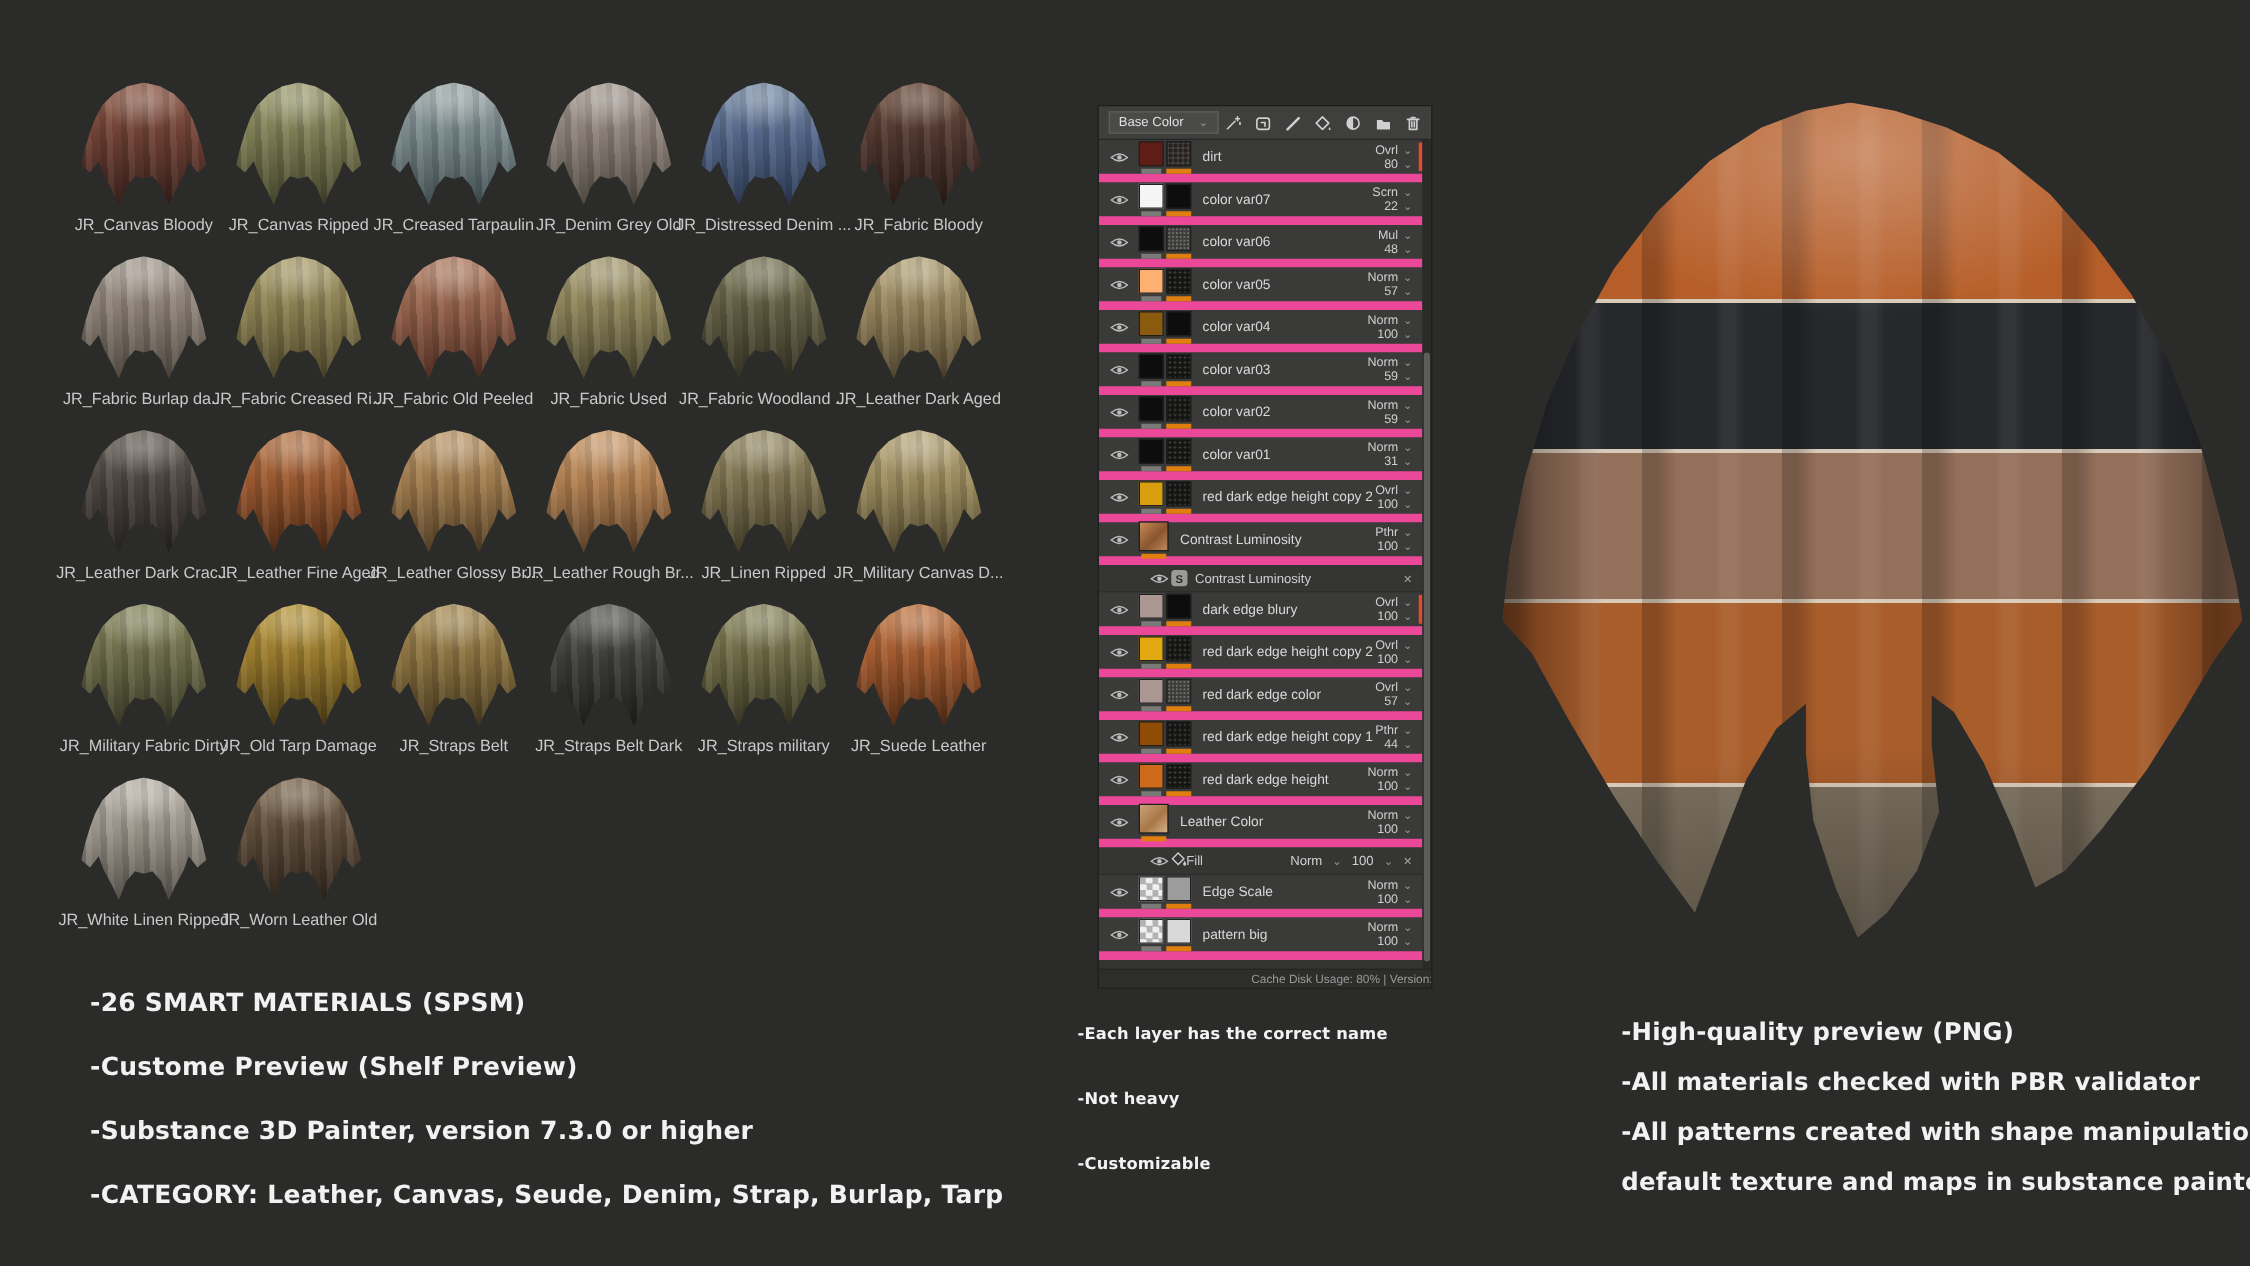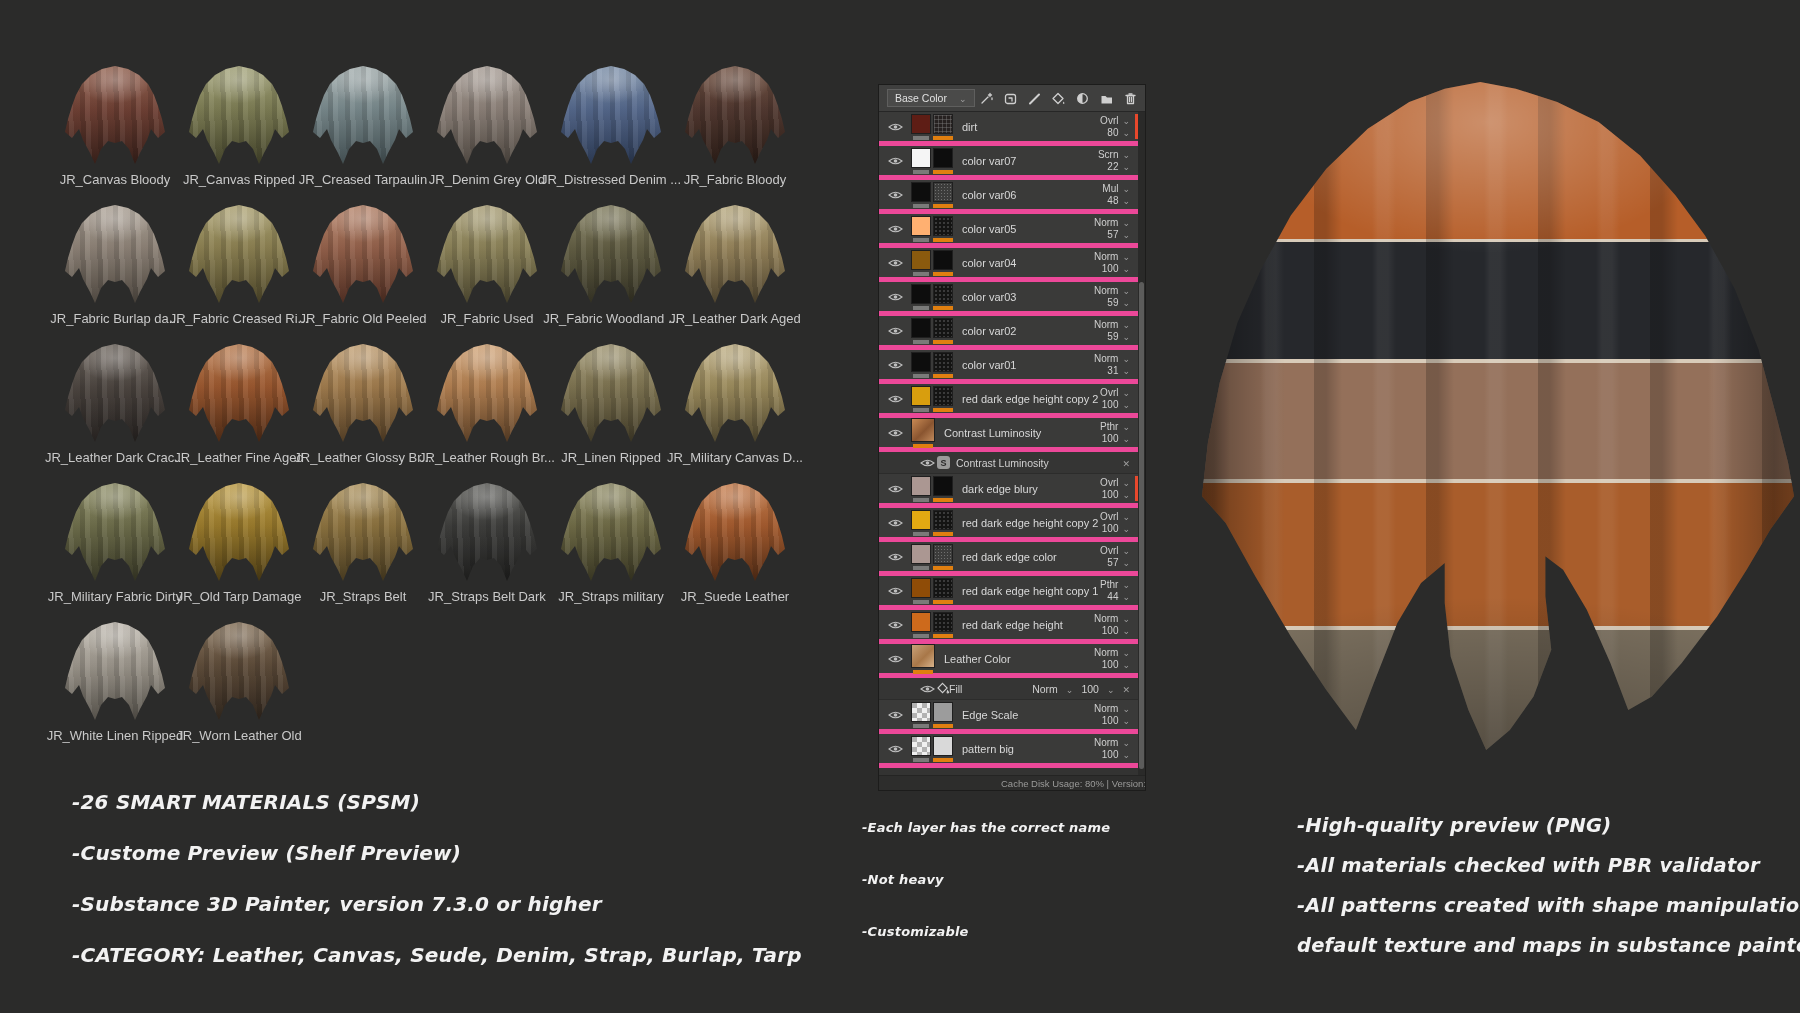--- a/index.html
+++ b/index.html
@@ -36,7 +36,7 @@
   .licon svg .fl{fill:#cfcfcf;stroke:none;}
 
   .rows{position:absolute;top:27px;left:0;right:7px;bottom:15px;overflow:hidden;}
-  .lrow{position:relative;height:34px;background:#3a3a39;border-bottom:5px solid #ec4899;
+  .lrow{position:relative;height:34px;background:#3a3a39;border-bottom:7px solid #ec4899;
     display:flex;align-items:center;box-sizing:border-box;}
   .eye{width:32px;display:flex;justify-content:center;flex:0 0 32px;}
   .eye svg{width:15px;height:10px;stroke:#bdbdbd;fill:none;stroke-width:1.1;}

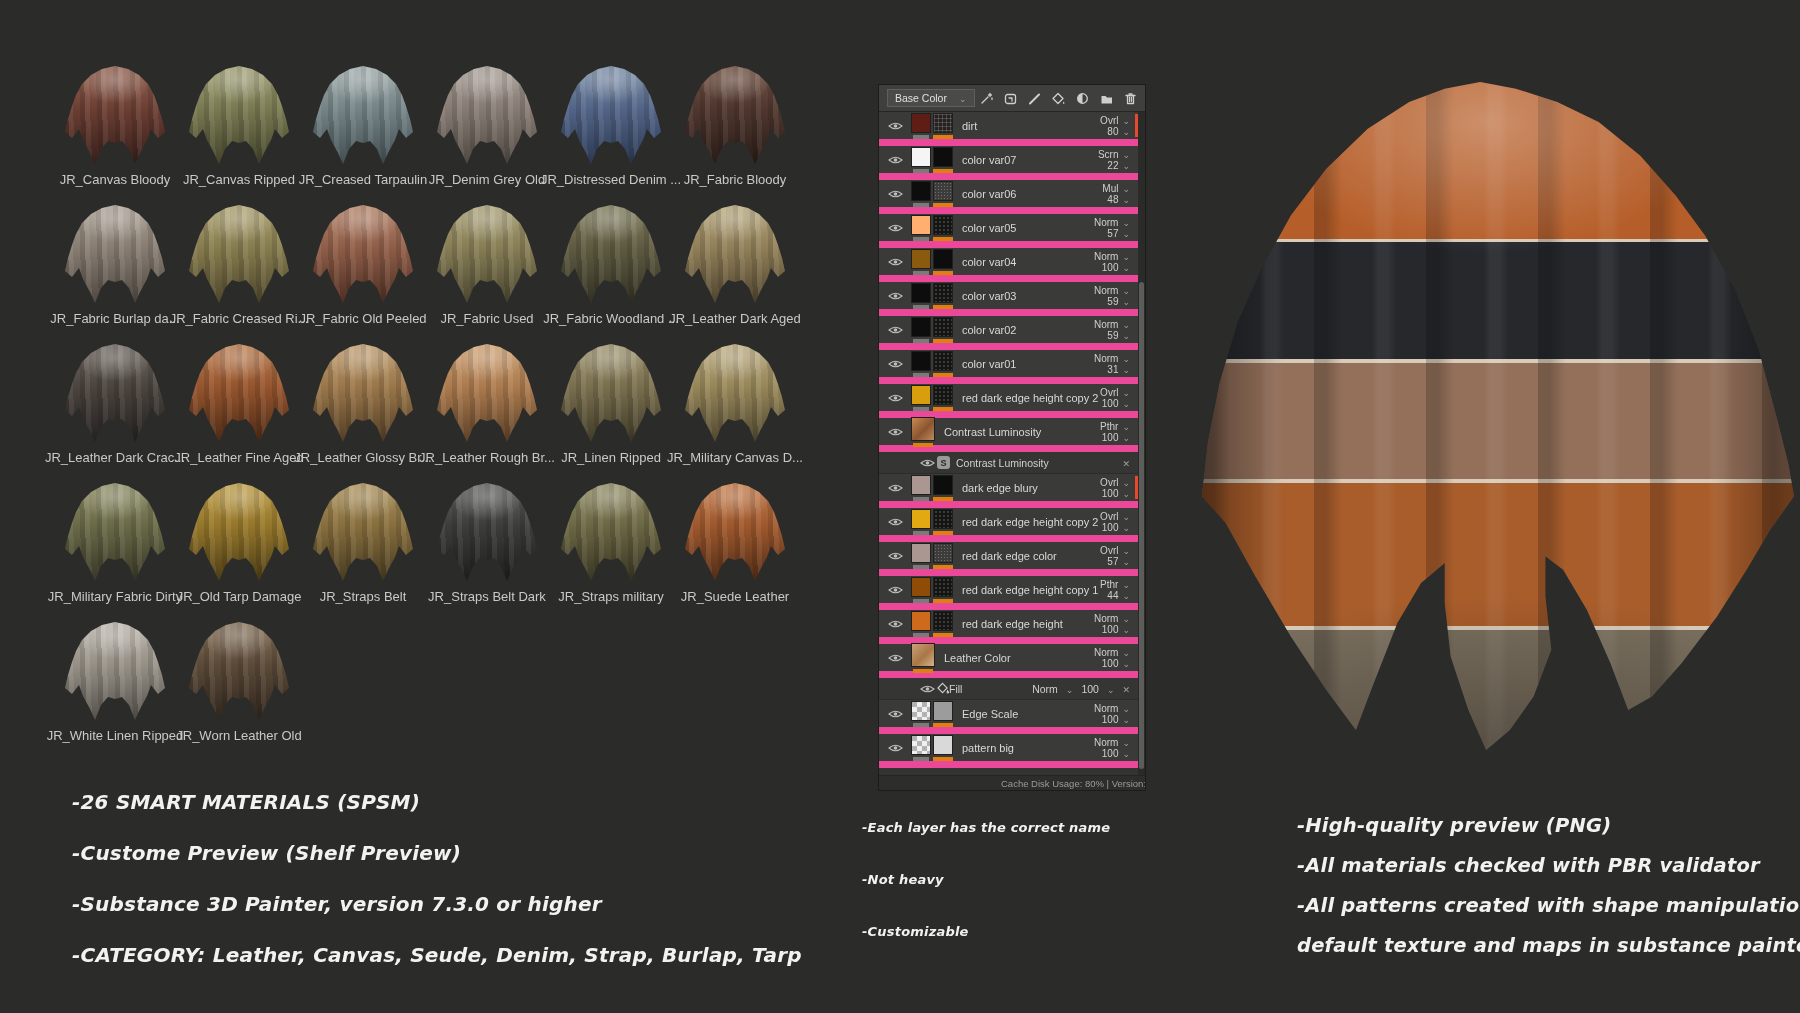--- a/index.html
+++ b/index.html
@@ -92,7 +92,7 @@
 
   
   .features{position:absolute;color:#f2f2f2;font-family:"DejaVu Sans",sans-serif;font-weight:700;}
-  .features .fline{white-space:nowrap;letter-spacing:.2px;font-style:italic;}
+  .features .fline{white-space:nowrap;letter-spacing:.2px;}
   .features-left{left:72px;top:790px;font-size:20px;}
   .features-left .fline{margin-bottom:27px;}
   .features-mid{left:862px;top:820px;font-size:13px;}

